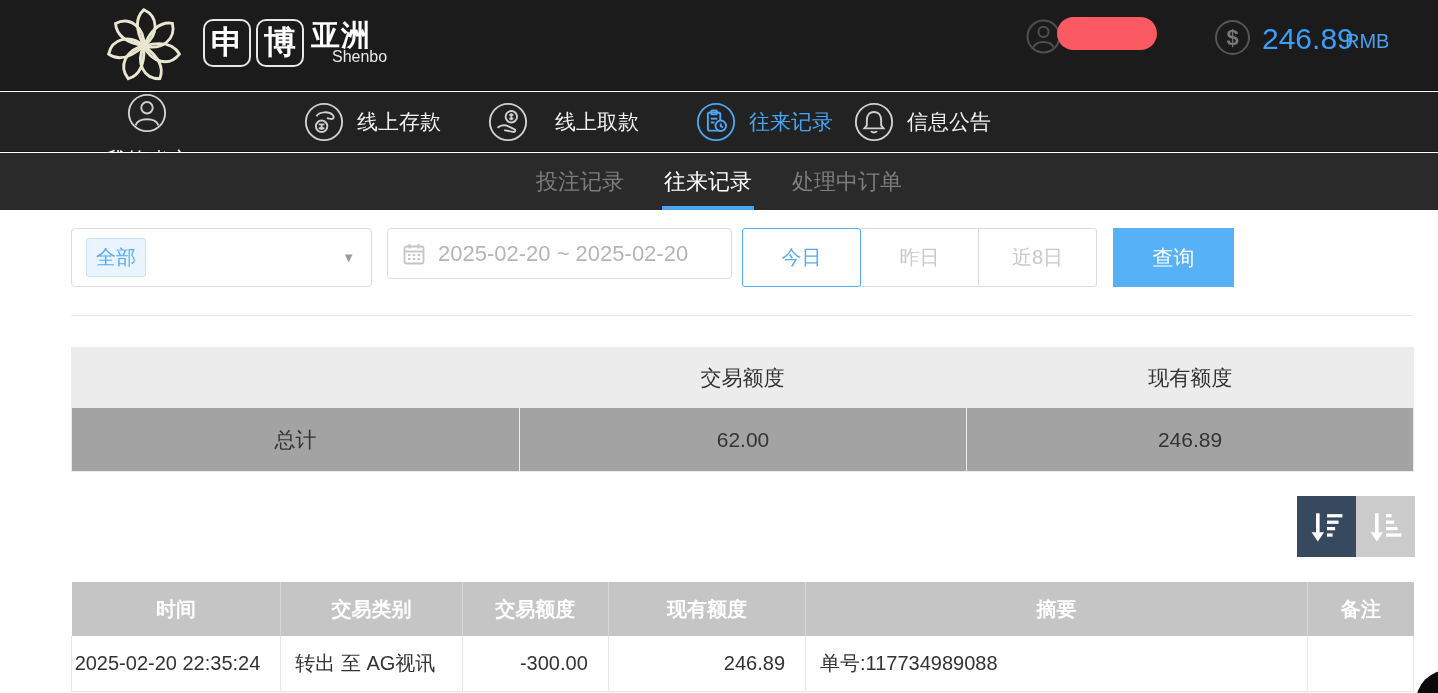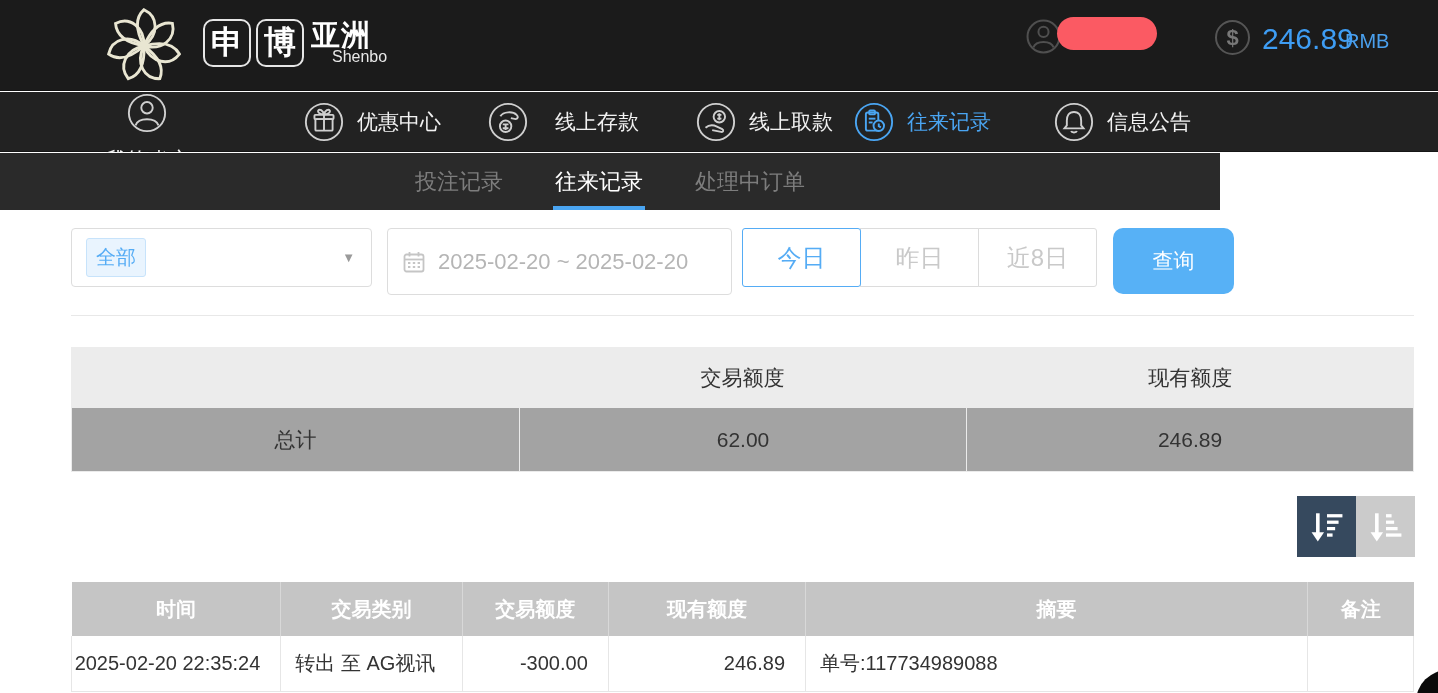--- a/index.html
+++ b/index.html
@@ -174,19 +174,6 @@
         </svg>
         </span>
       <span>我的账户</span>
-    </div>
-    <div class="nav-item">
-      <span class="nicon">
-        <svg width="42" height="42" viewBox="0 0 44 44" stroke="currentColor" stroke-width="2" fill="none">
-          <circle cx="22" cy="22" r="19"></circle>
-          <rect x="13" y="19" width="18" height="12" rx="1"></rect>
-          <rect x="12" y="14.5" width="20" height="4.5" rx="1"></rect>
-          <line x1="22" y1="14.5" x2="22" y2="31"></line>
-          <path d="M22,14 C18,14 15,12 16,10 C17.2,8 21,9.5 22,14 Z"></path>
-          <path d="M22,14 C26,14 29,12 28,10 C26.8,8 23,9.5 22,14 Z"></path>
-        </svg>
-        </span>
-      <span>优惠中心</span>
     </div>
     <div class="nav-item">
       <span class="nicon">

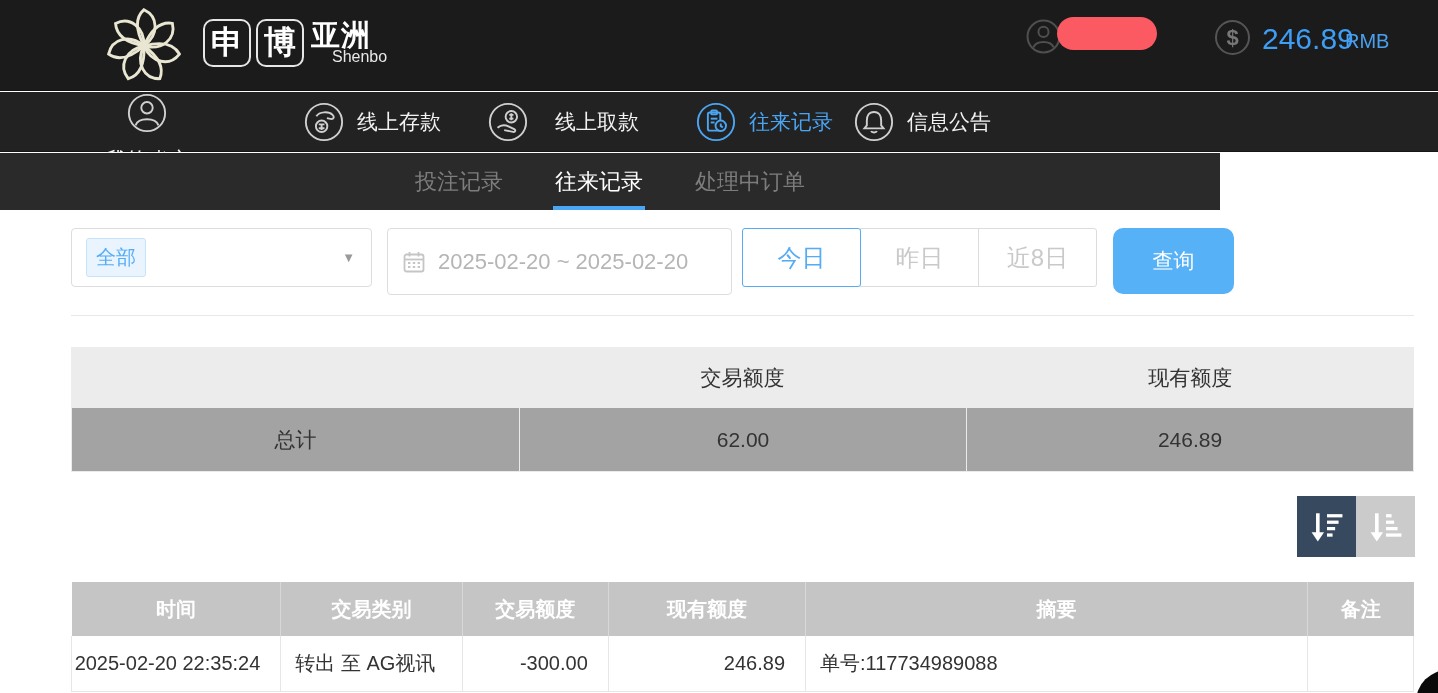--- a/index.html
+++ b/index.html
@@ -47,8 +47,8 @@
   .nav-item:nth-child(5){ left:853px; }
   .nav-item:nth-child(6){ left:1053px; }
   
-  .tabbar { position:absolute; left:0; top:153px; width:1220px; height:57px;
-    background:#2a2a2a; display:flex; justify-content:center; gap:48px; }
+  .tabbar { position:absolute; left:0; top:153px; width:1438px; height:57px;
+    background:#2a2a2a; display:flex; justify-content:center; gap:36px; }
   .tab { position:relative; height:57px; display:flex; align-items:center;
     font-size:22px; color:#7d7d7d; cursor:pointer; padding:0 2px; }
   .tab.active { color:#fff; }

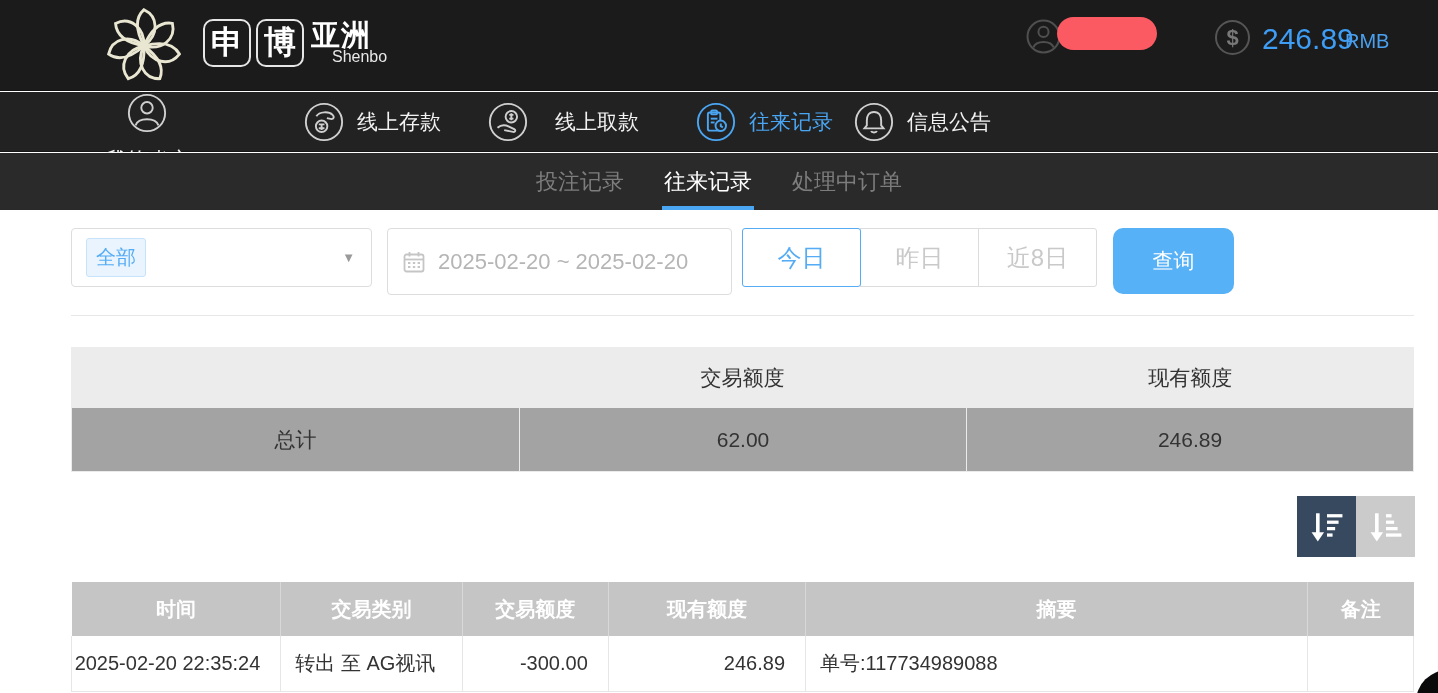--- a/index.html
+++ b/index.html
@@ -62,7 +62,7 @@
   .type-chip { background:#e9f4fe; border:1px solid #c7e3fb; border-radius:3px;
     color:#55acf5; font-size:20px; padding:5px 9px; }
   .select-caret { position:absolute; right:16px; color:#9a9a9a; font-size:13px; }
-  .date-input { position:absolute; left:387px; top:0; width:345px; height:67px;
+  .date-input { position:absolute; left:387px; top:0; width:345px; height:51px;
     border:1px solid #ddd; border-radius:4px; background:#fff;
     display:flex; align-items:center; gap:12px; padding:0 14px; cursor:pointer; }
   .date-input .cal { color:#c5c5c5; display:flex; }

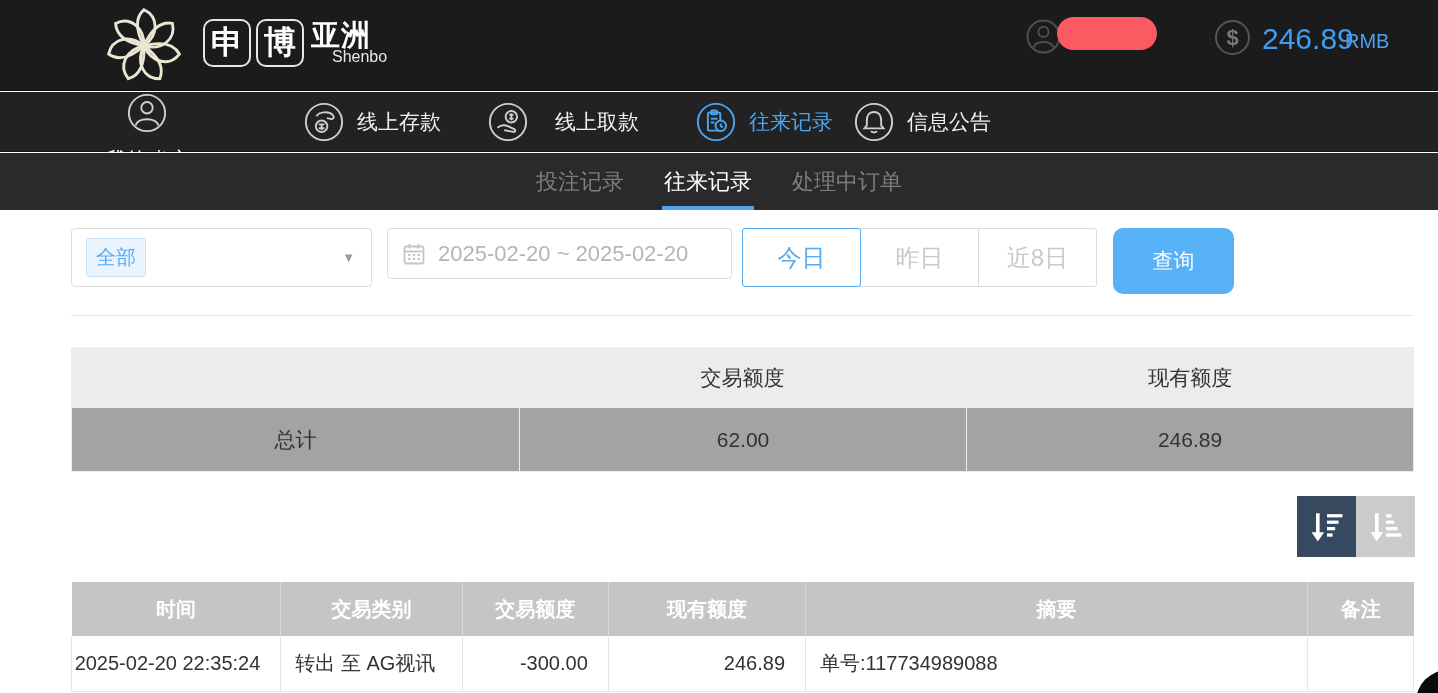--- a/index.html
+++ b/index.html
@@ -70,7 +70,7 @@
   .range-group { position:absolute; left:742px; top:0; height:59px; display:flex; }
   .range-btn { width:119px; height:59px; background:#fff; border:1px solid #dcdcdc;
     margin-left:-1px; display:flex; align-items:center; justify-content:center;
-    font-size:24px; color:#c9c9c9; cursor:pointer; }
+    font-size:20px; color:#c9c9c9; cursor:pointer; }
   .range-btn:first-child { margin-left:0; border-radius:3px 0 0 3px; }
   .range-btn:last-child { border-radius:0 3px 3px 0; }
   .range-btn.active { border:1px solid #55acf5; color:#55acf5; z-index:1; border-radius:3px; }

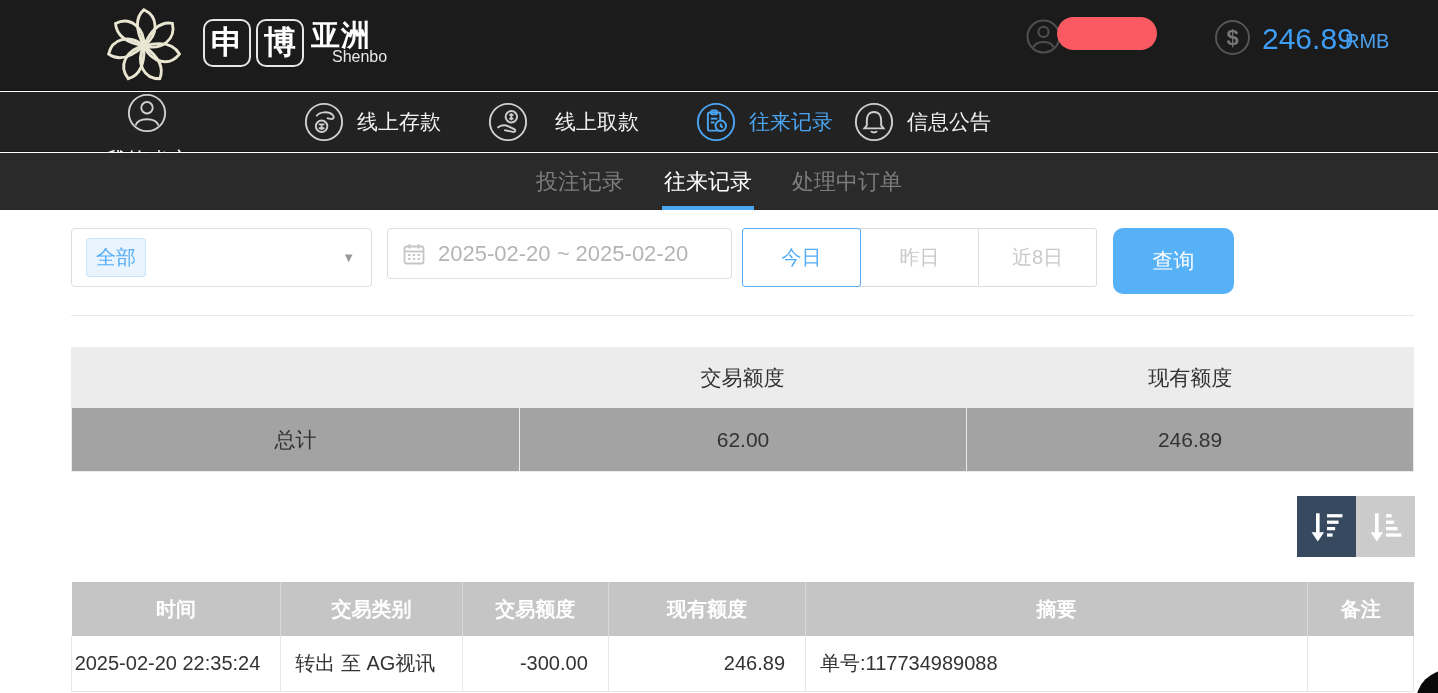--- a/index.html
+++ b/index.html
@@ -74,8 +74,8 @@
   .range-btn:first-child { margin-left:0; border-radius:3px 0 0 3px; }
   .range-btn:last-child { border-radius:0 3px 3px 0; }
   .range-btn.active { border:1px solid #55acf5; color:#55acf5; z-index:1; border-radius:3px; }
-  .search-btn { position:absolute; left:1113px; top:0; width:121px; height:66px;
-    background:#57b1f6; border:none; border-radius:10px; color:#fff; font-size:21px;
+  .search-btn { position:absolute; left:1113px; top:0; width:121px; height:59px;
+    background:#57b1f6; border:none; border-radius:0; color:#fff; font-size:21px;
     display:flex; align-items:center; justify-content:center; cursor:pointer;
     font-family:inherit; }
   .hr-line { position:absolute; left:71px; top:315px; width:1343px; height:1px;

